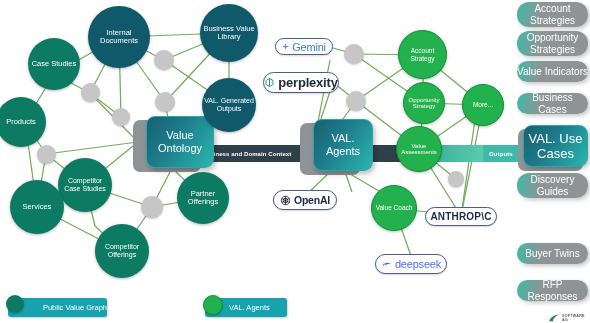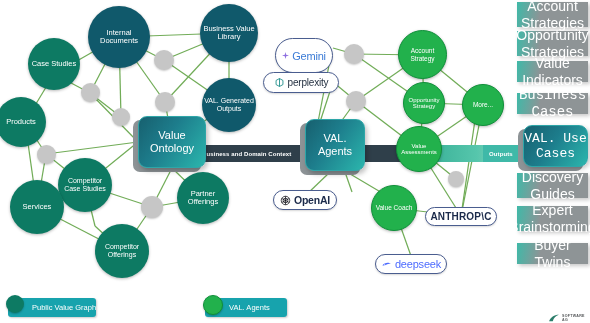--- a/index.html
+++ b/index.html
@@ -67,9 +67,9 @@
 
   
   .usecase{
-    position:absolute;border-radius:0;box-sizing:border-box;
+    position:absolute;border-radius:12px;box-sizing:border-box;
     display:flex;align-items:center;justify-content:center;text-align:center;
-    color:#fff;font-size:14px;line-height:1.18;
+    color:#fff;font-size:10px;line-height:1.18;
     background:linear-gradient(100deg,#3fb9a8 0%,#8e9496 34%,#8e9496 100%);
     box-shadow:2px 2px 4px rgba(0,0,0,.22);
   }

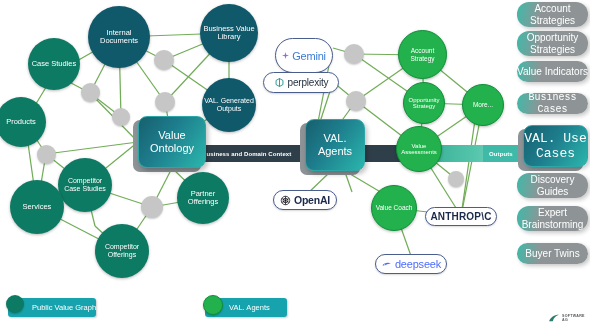--- a/index.html
+++ b/index.html
@@ -241,7 +241,7 @@
     <span>Value Coach</span>
   </div>
 
-  <div class="pill" style="left:275px;top:38px;width:58px;height:35px;">
+  <div class="pill" style="left:275px;top:38px;width:58px;height:17px;">
     <span class="pmark">
       <svg width="7" height="7" viewBox="0 0 12 12">
           <path d="M6 0 L7.2 4.8 L12 6 L7.2 7.2 L6 12 L4.8 7.2 L0 6 L4.8 4.8 Z" fill="#8e6fe0"></path>

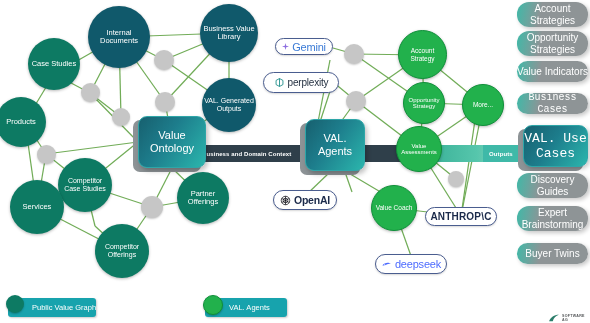--- a/index.html
+++ b/index.html
@@ -258,7 +258,7 @@
         </g>
       </svg>
     </span>
-    <span class="ptext" style="color:#1e2b3c;font-weight:normal;font-size:10px;">perplexity</span>
+    <span class="ptext" style="color:#1e2b3c;font-weight:bold;font-size:13px;">perplexity</span>
   </div>
 
   <div class="pill" style="left:273px;top:190px;width:64px;height:20px;">

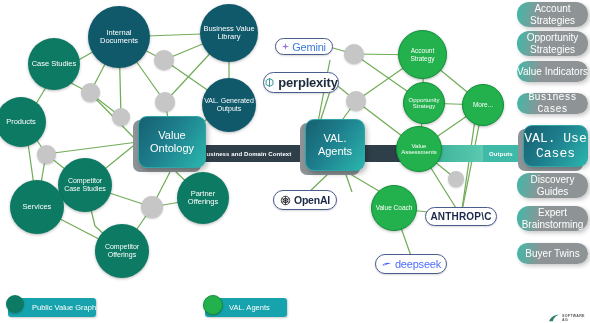--- a/index.html
+++ b/index.html
@@ -297,7 +297,7 @@
   <div class="usecase" style="left:517px;top:61px;width:71px;height:21px;">
     <span>Value Indicators</span>
   </div>
-  <div class="usecase" style="left:517px;top:93px;width:71px;height:21px;font-family:Liberation Mono, monospace;">
+  <div class="usecase" style="left:517px;top:93px;width:71px;height:21px;">
     <span>Business Cases</span>
   </div>
 

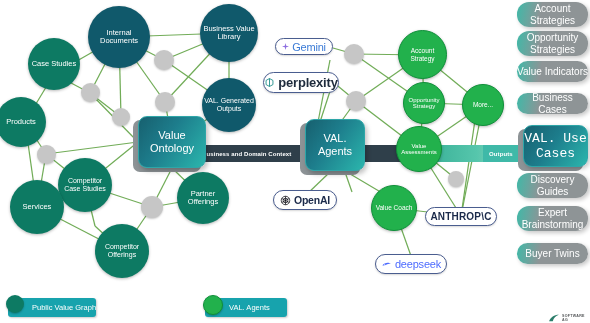--- a/index.html
+++ b/index.html
@@ -36,6 +36,7 @@
   .card.teal{
     background:linear-gradient(125deg,#17606f 0%,#1d7d8c 42%,#2bb6ad 100%);
     border:1px solid #2ea6a8;
+    margin-left:8px;
   }
   .card.shadowblock{background:#8d9396;box-shadow:none;border-radius:7px;}
 

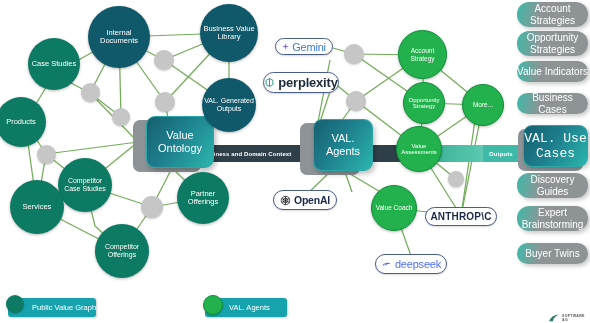--- a/index.html
+++ b/index.html
@@ -303,7 +303,7 @@
   </div>
 
   <div class="card shadowblock" style="left:518px;top:129px;width:65px;height:42px;"></div>
-  <div class="usecase hero" style="left:523px;top:125px;width:65px;height:42px;font-family:Liberation Mono, monospace;">
+  <div class="usecase hero" style="left:523px;top:125px;width:65px;height:42px;">
     <span>VAL. Use Cases</span>
   </div>
 

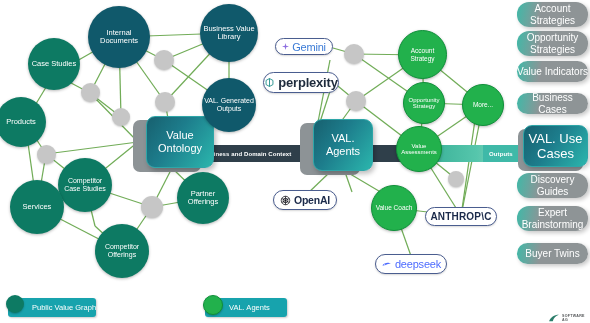--- a/index.html
+++ b/index.html
@@ -310,9 +310,6 @@
   <div class="usecase" style="left:517px;top:173px;width:71px;height:25px;">
     <span>Discovery Guides</span>
   </div>
-  <div class="usecase" style="left:517px;top:206px;width:71px;height:25px;">
-    <span>Expert Brainstorming</span>
-  </div>
   <div class="usecase" style="left:517px;top:243px;width:71px;height:21px;">
     <span>Buyer Twins</span>
   </div>

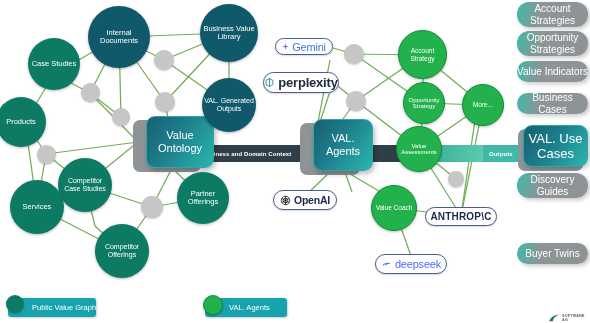--- a/index.html
+++ b/index.html
@@ -313,6 +313,9 @@
   <div class="usecase" style="left:517px;top:243px;width:71px;height:21px;">
     <span>Buyer Twins</span>
   </div>
+  <div class="usecase" style="left:517px;top:280px;width:71px;height:21px;">
+    <span>RFP Responses</span>
+  </div>
 
   <div class="legend-item" style="left:8px;top:298px;width:88px;">
     <span class="legend-dot" style="background:#0d7a63;"></span>

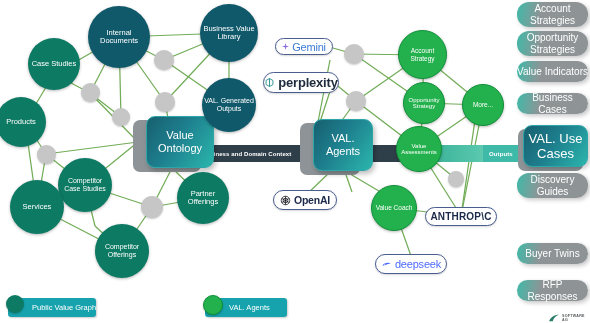--- a/index.html
+++ b/index.html
@@ -317,7 +317,7 @@
     <span>RFP Responses</span>
   </div>
 
-  <div class="legend-item" style="left:8px;top:298px;width:88px;">
+  <div class="legend-item" style="left:8px;top:298px;width:99px;justify-content:flex-end;">
     <span class="legend-dot" style="background:#0d7a63;"></span>
     <span class="lbl">Public Value Graph</span>
   </div>

